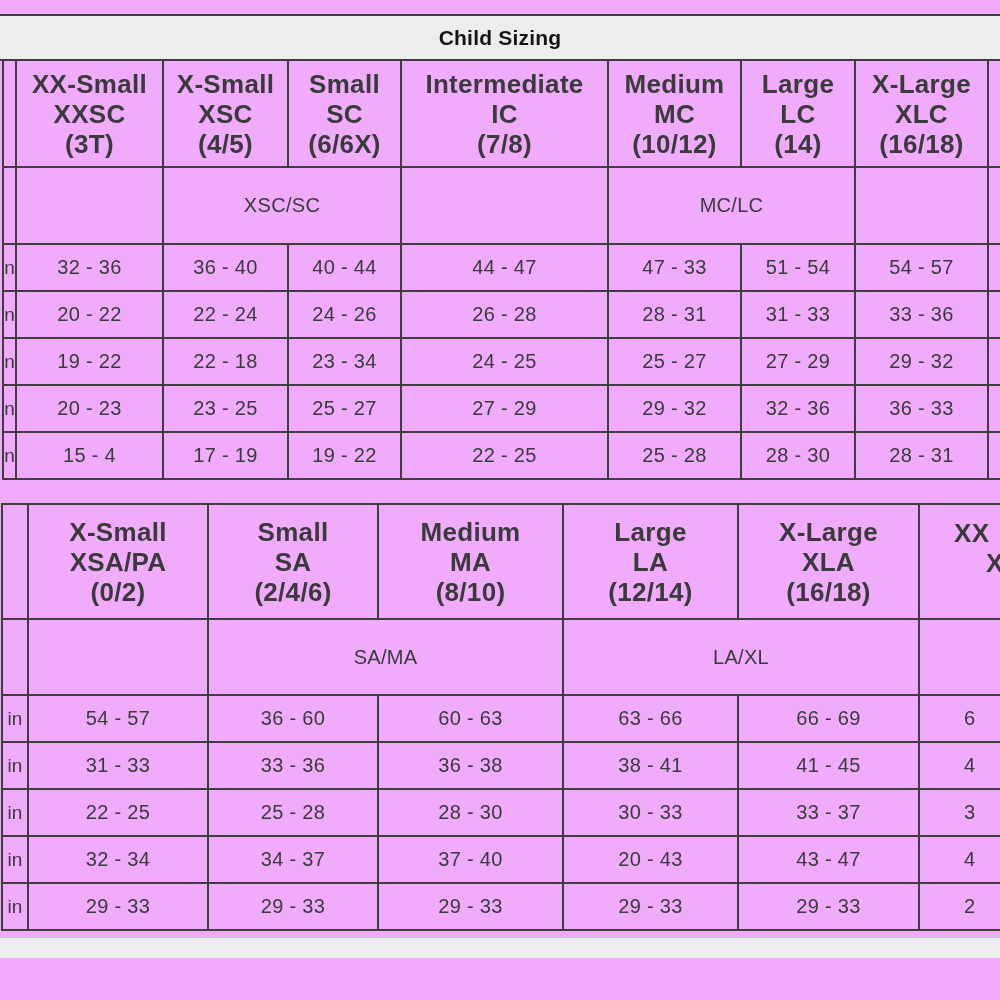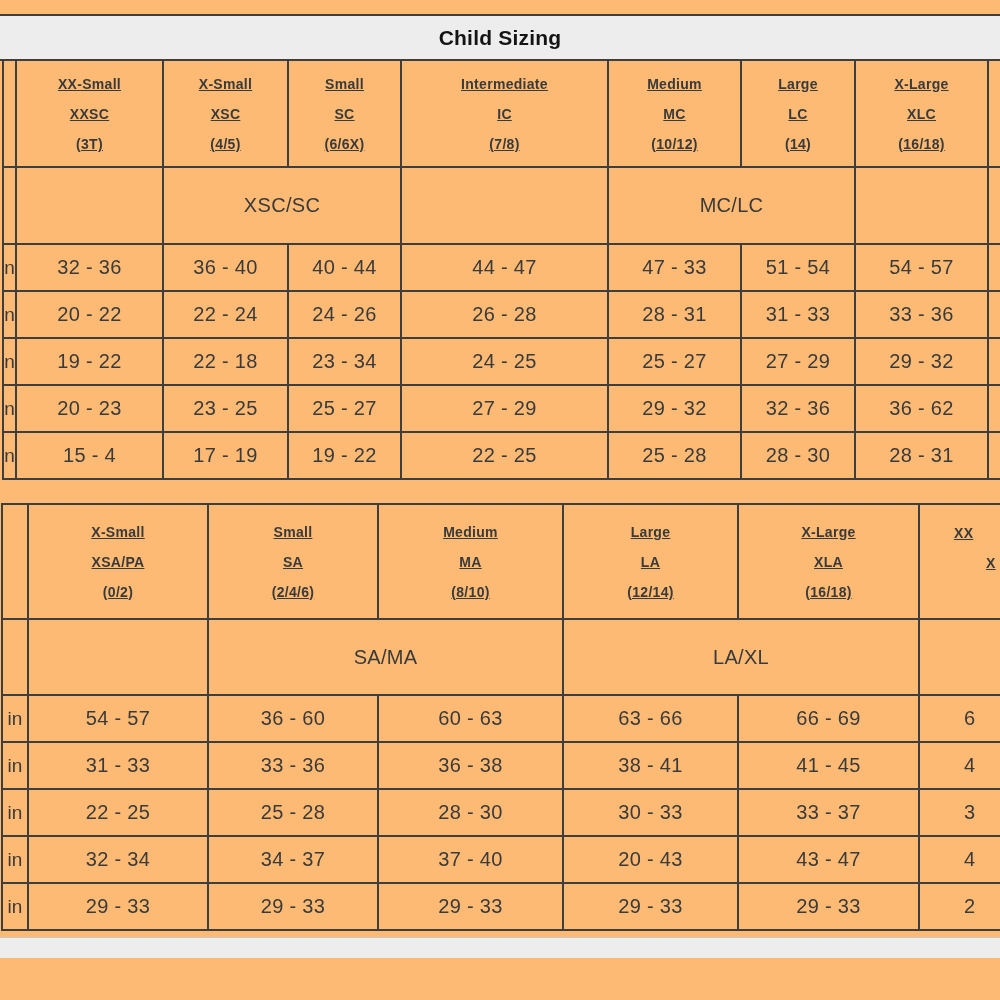--- a/index.html
+++ b/index.html
@@ -12,7 +12,7 @@
   .page{
     position:relative;
     width:1000px;height:1000px;
-    background:#fdba74;
+    background:#f0abfc;
     overflow:hidden;
     font-family:"Liberation Sans", sans-serif;
     color:var(--text);

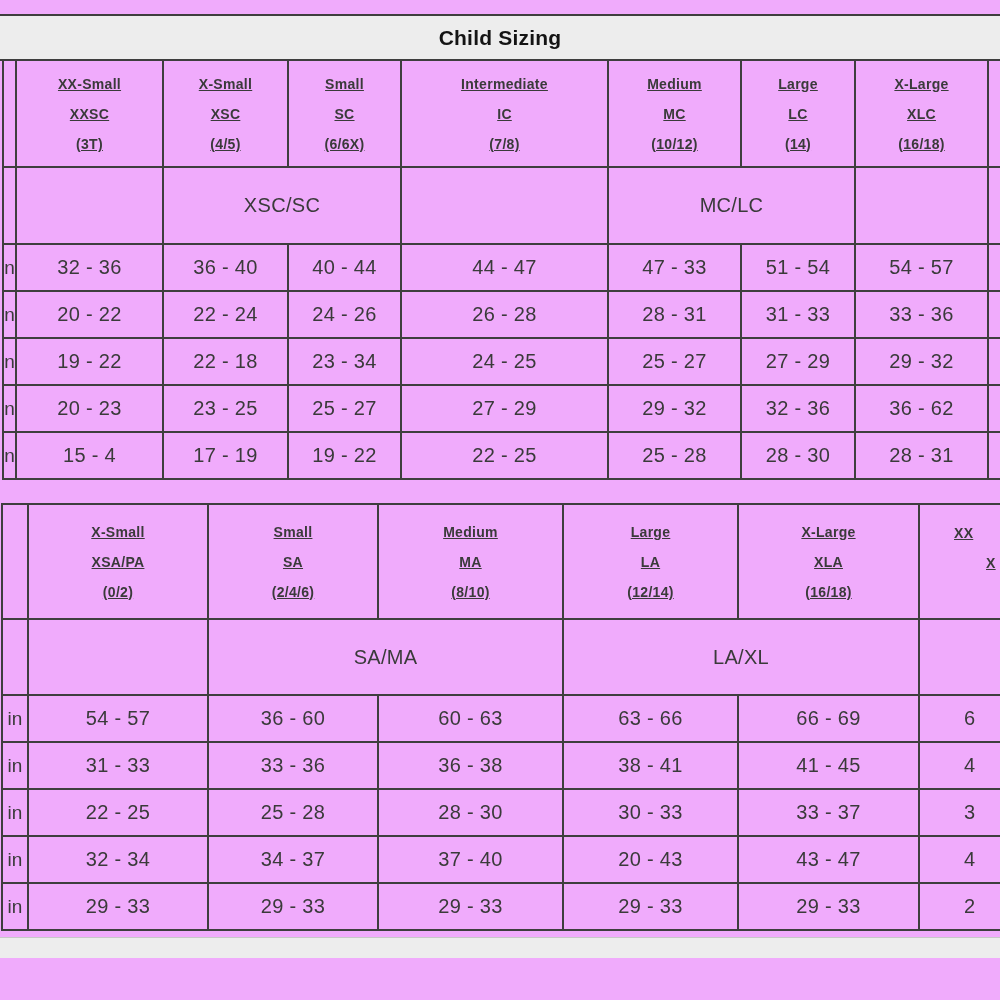--- a/index.html
+++ b/index.html
@@ -52,7 +52,7 @@
   tr.hdr-a{height:115px;}
   tr.grp-a{height:76px;}
   tr.row-a{height:47px;}
-  .hdrcell{font-weight:bold;font-size:14px;text-decoration:underline;}
+  .hdrcell{font-weight:bold;font-size:26px;}
   .hdrcell div{line-height:30px;}
   .rowlab{font-size:19px;letter-spacing:0;}
   .cut-hdr{

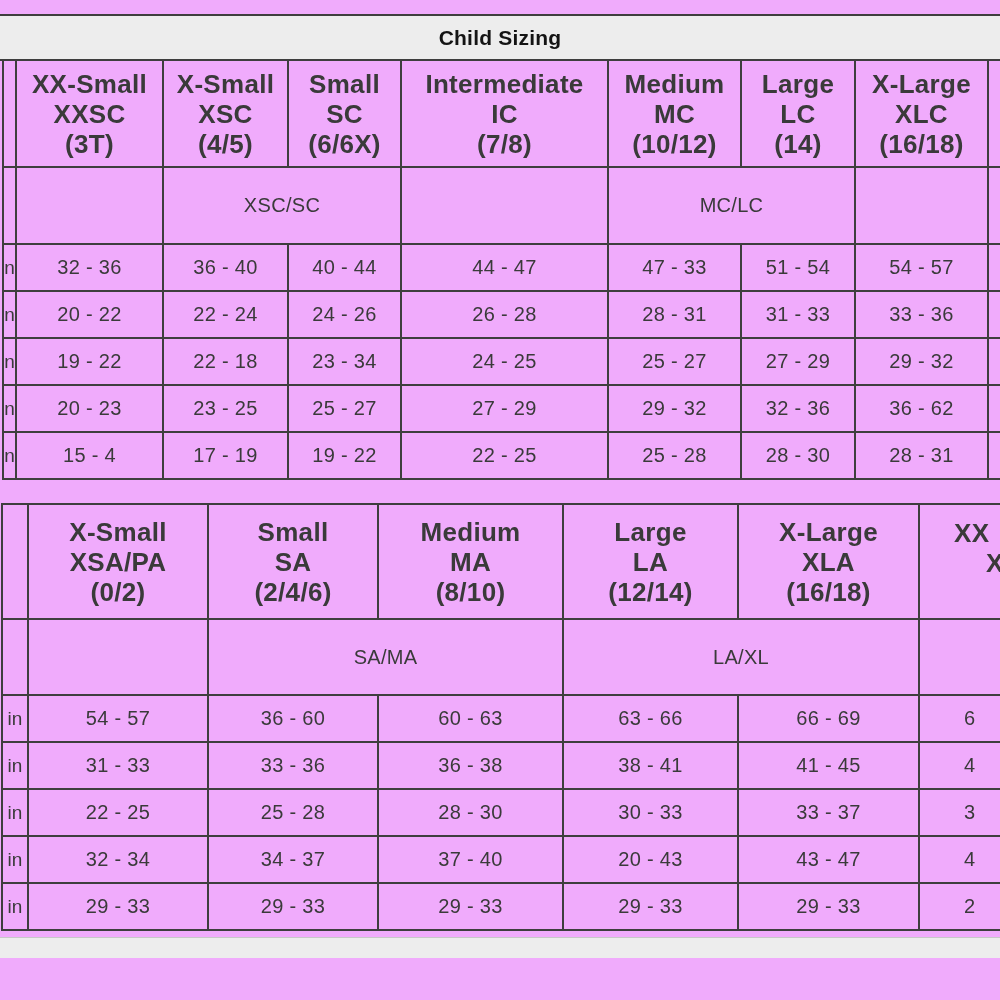--- a/index.html
+++ b/index.html
@@ -186,7 +186,7 @@
         <td>27 - 29</td>
         <td>29 - 32</td>
         <td>32 - 36</td>
-        <td>36 - 62</td>
+        <td>36 - 33</td>
         <td></td>
       </tr>
       <tr class="row-c">

